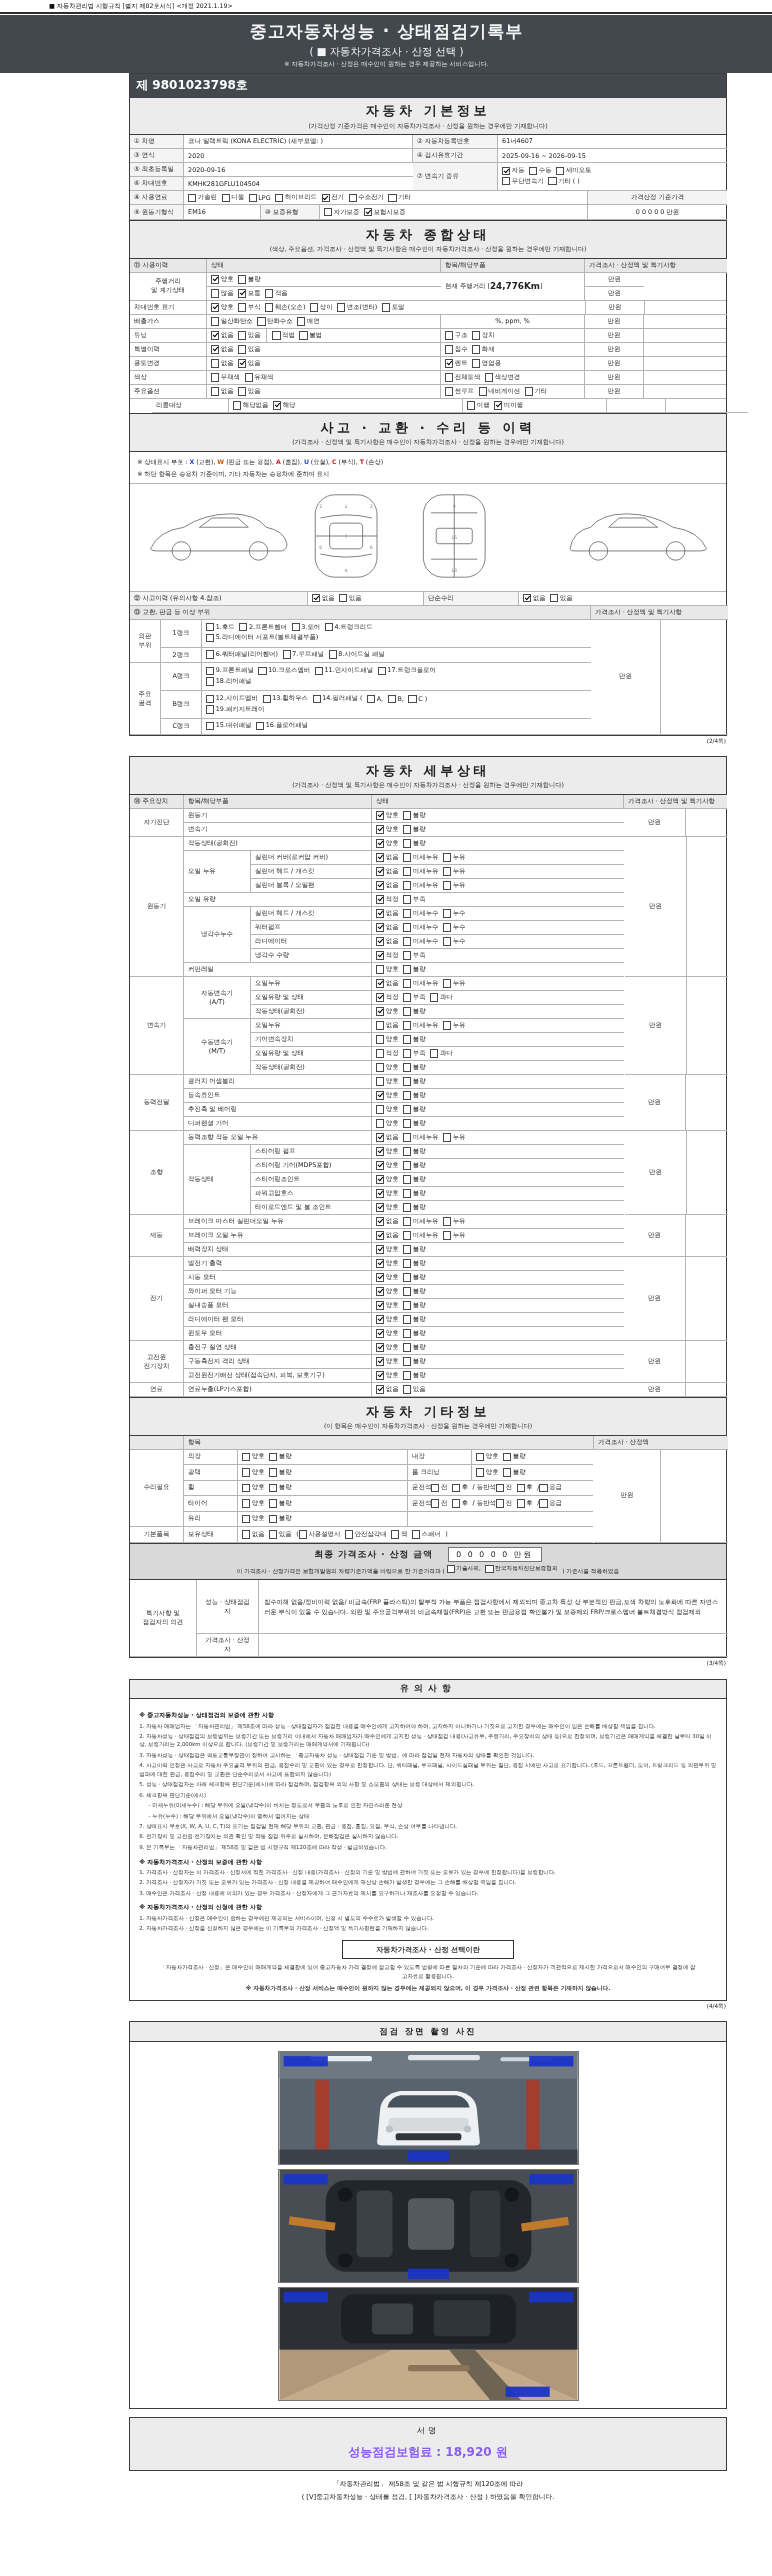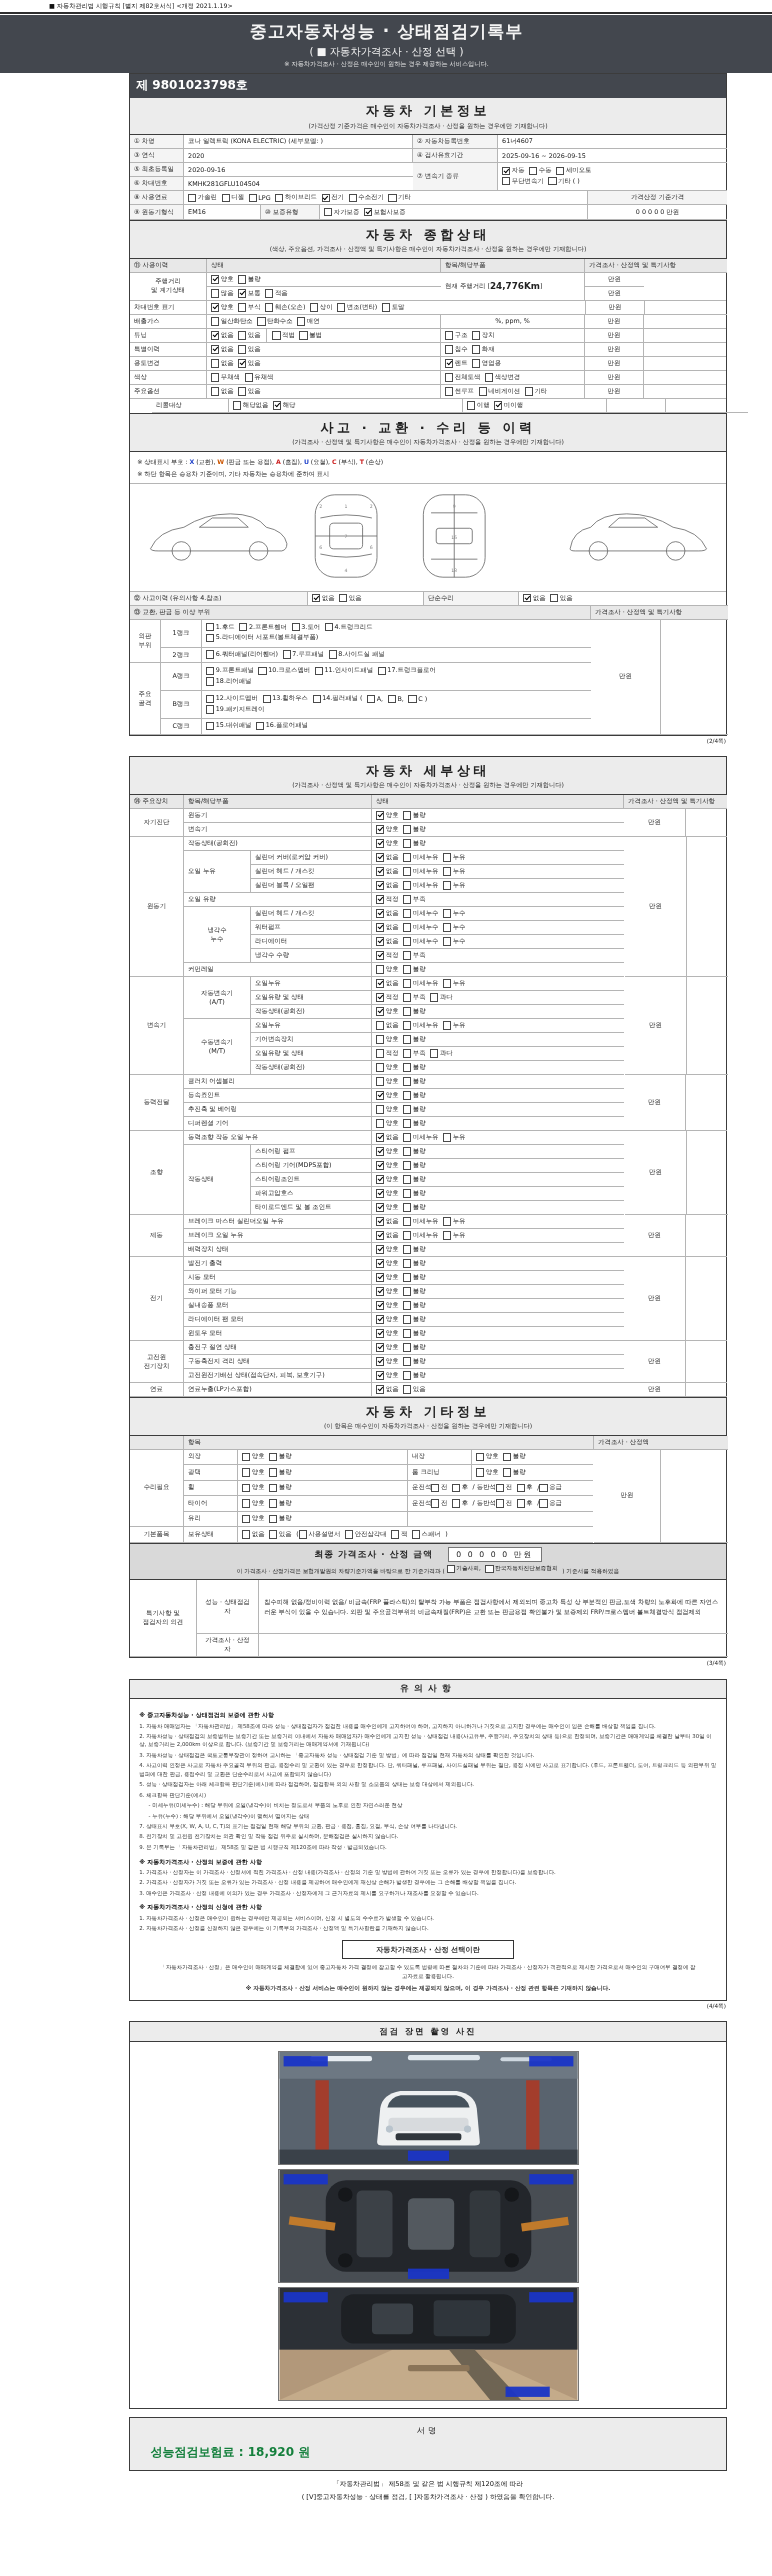--- a/index.html
+++ b/index.html
@@ -779,7 +779,7 @@
                 </div>
               </div>
               <div class="row">
-                <div class="c " style="width: 67px; flex: 0 0 67px; min-height: 56px; flex-direction: column; justify-content: center;">
+                <div class="c " style="width: 67px; flex: 0 0 67px; min-height: 56px; flex-direction: row; justify-content: center;">
                   <div>냉각수</div>
                   <div>누수</div>
                 </div>

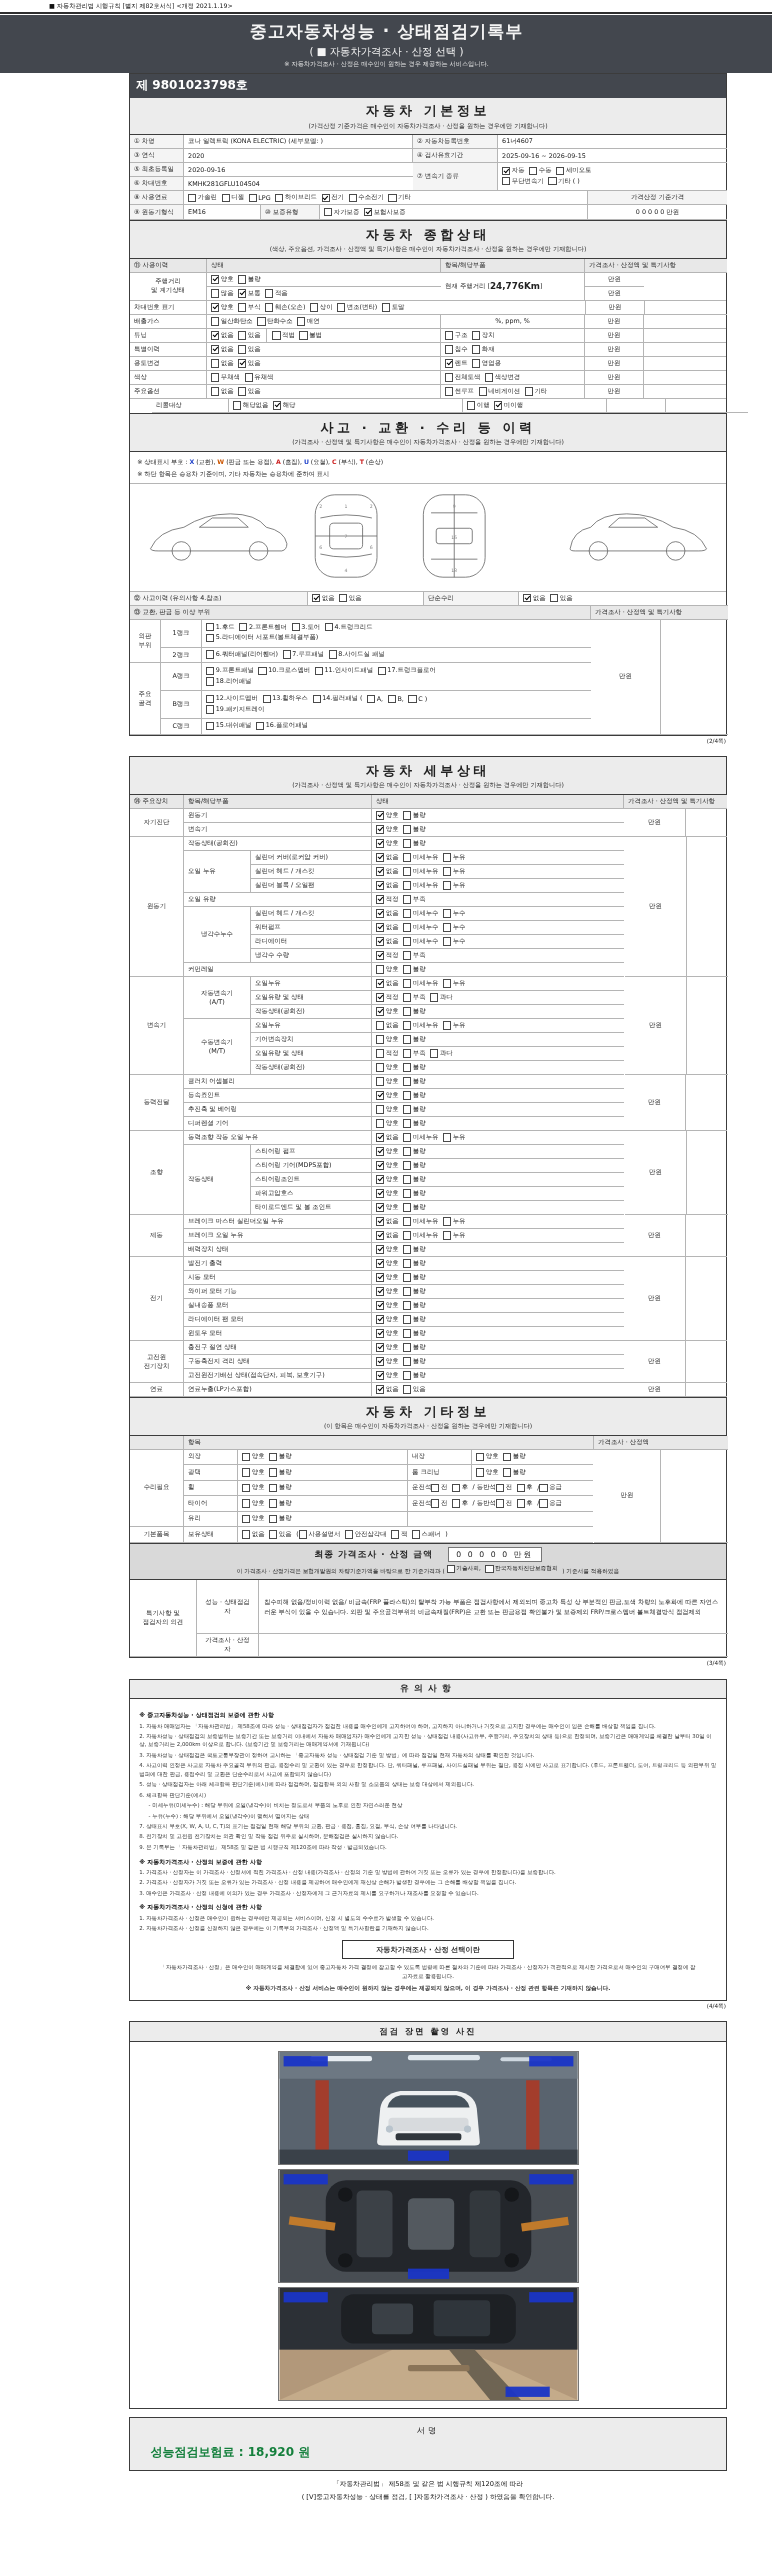--- a/index.html
+++ b/index.html
@@ -50,7 +50,7 @@
   .photo{width:299px;height:112px;border:0.5px solid #777;margin-top:4.1px;position:relative;overflow:hidden;}
   .signbox{background:#ececec;border:1px solid #3c3c3c;padding:7.2px 20.6px 9.3px 20.6px;}
   .signbox .st{text-align:center;font-size:8.2px;letter-spacing:3.1px;}
-  .signbox .fee{text-align:left;font-size:12px;font-weight:bold;color:#15803d;margin-top:8.2px;}
+  .signbox .fee{text-align:center;font-size:12px;font-weight:bold;color:#8b5cf6;margin-top:8.2px;}
   .footerlines{text-align:center;font-size:6.7px;margin-top:7.2px;line-height:1.9;color:#111;}
   svg text{font-family:"DejaVu Sans","Liberation Sans",sans-serif;}
 </style>

